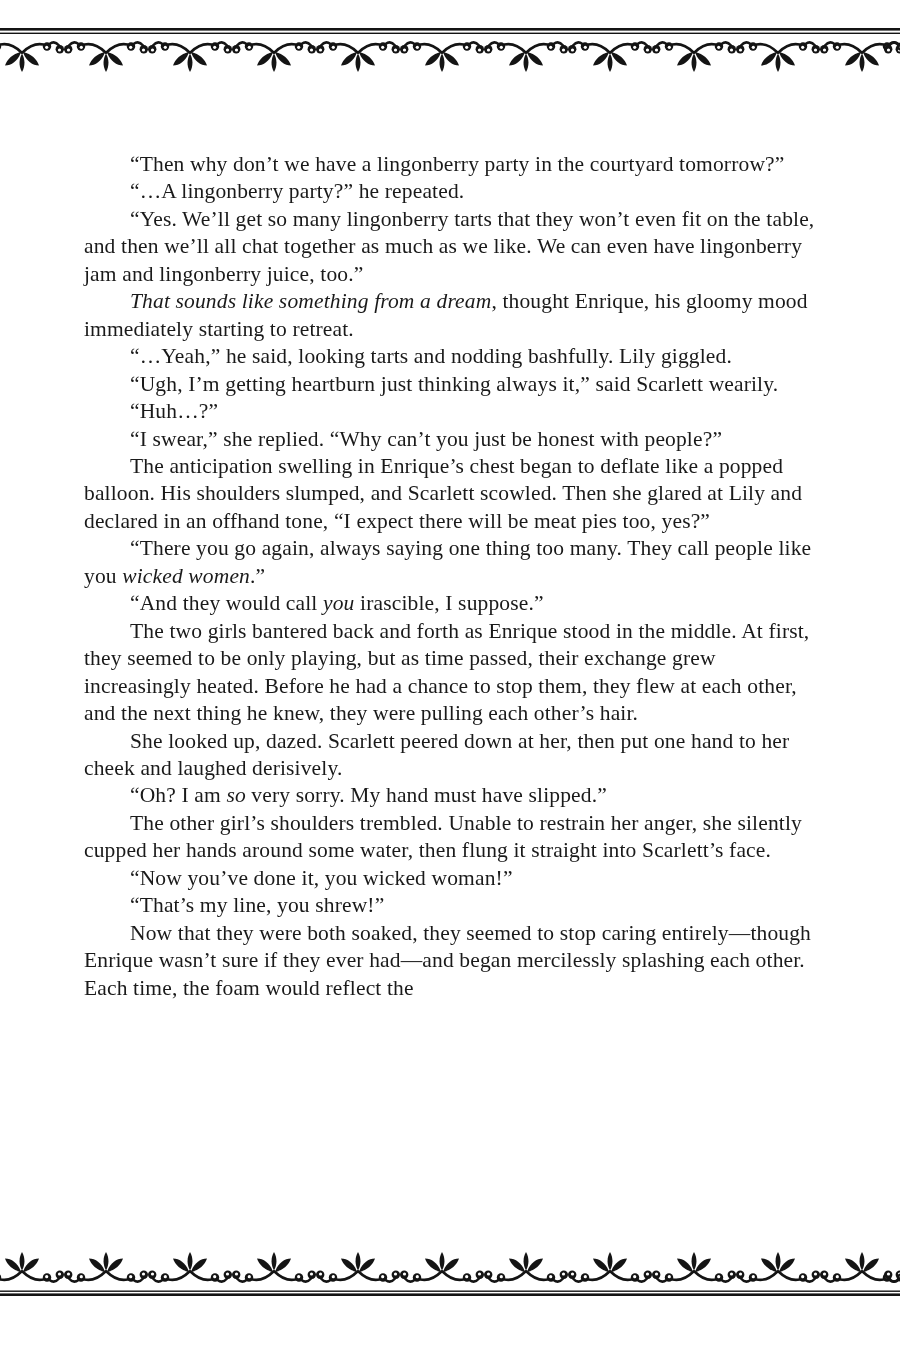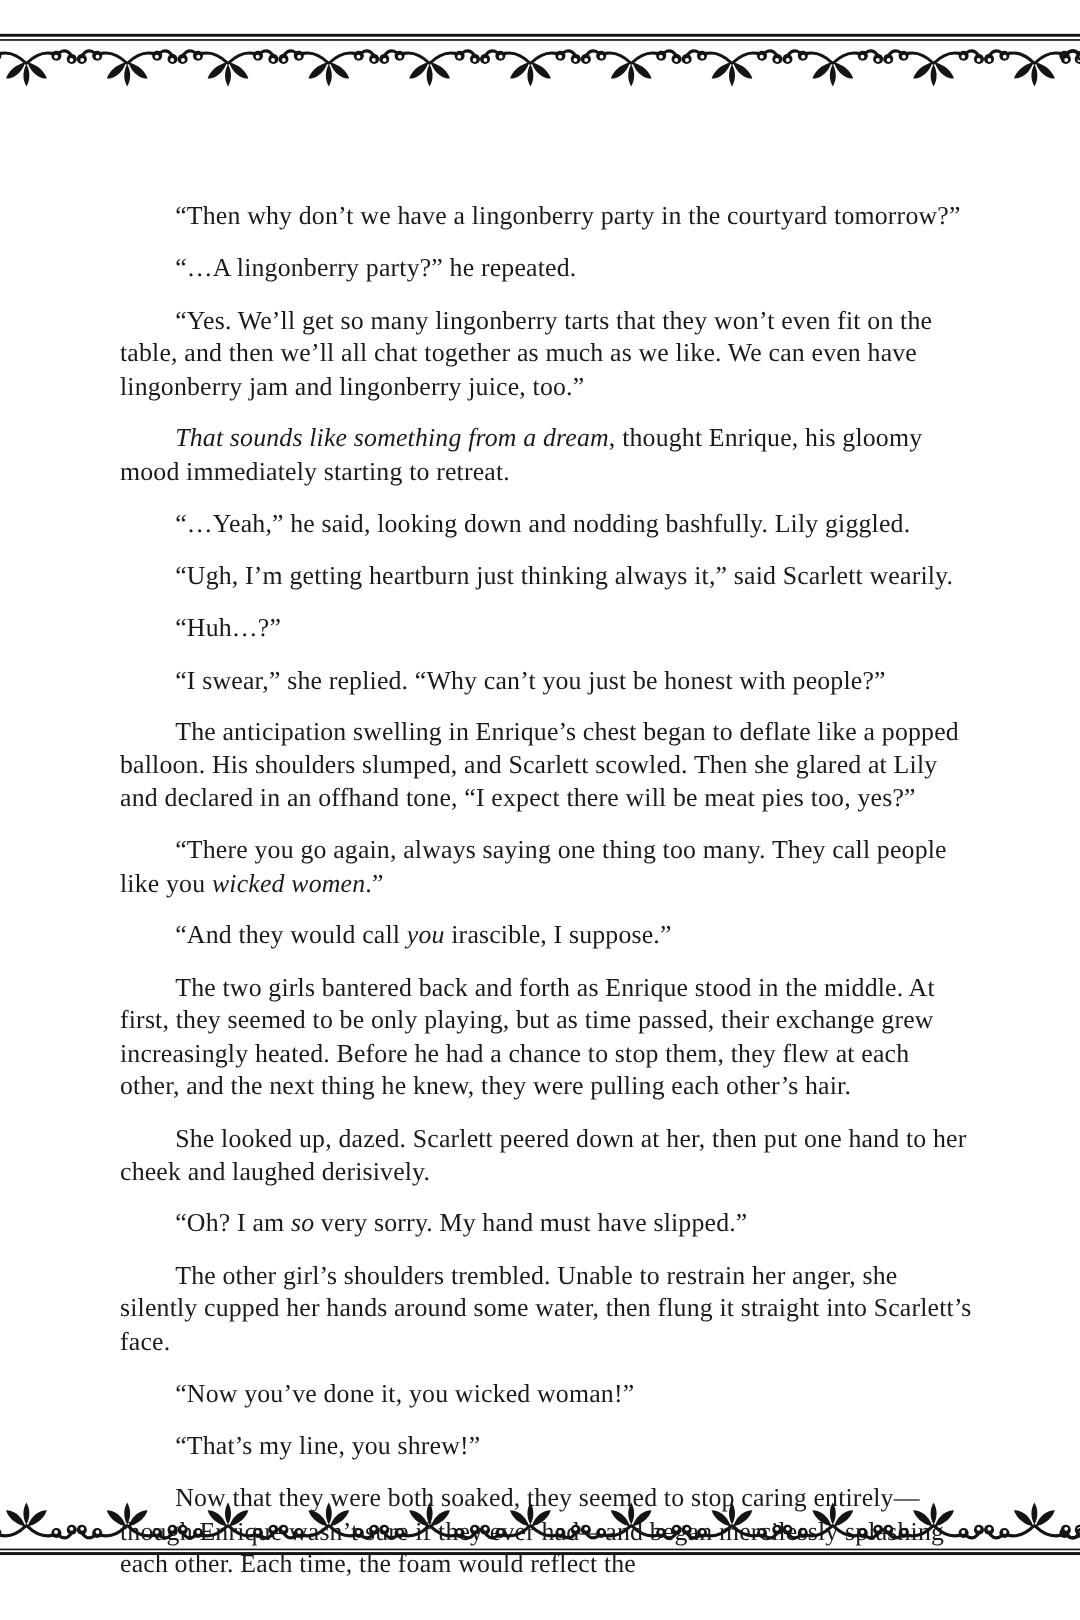--- a/index.html
+++ b/index.html
@@ -38,7 +38,7 @@
     color: var(--ink, #1a1a1a);
   }
   .page-text p {
-    margin: 16px;
+    margin: 0;
     padding: 0;
     text-indent: 46px;
   }

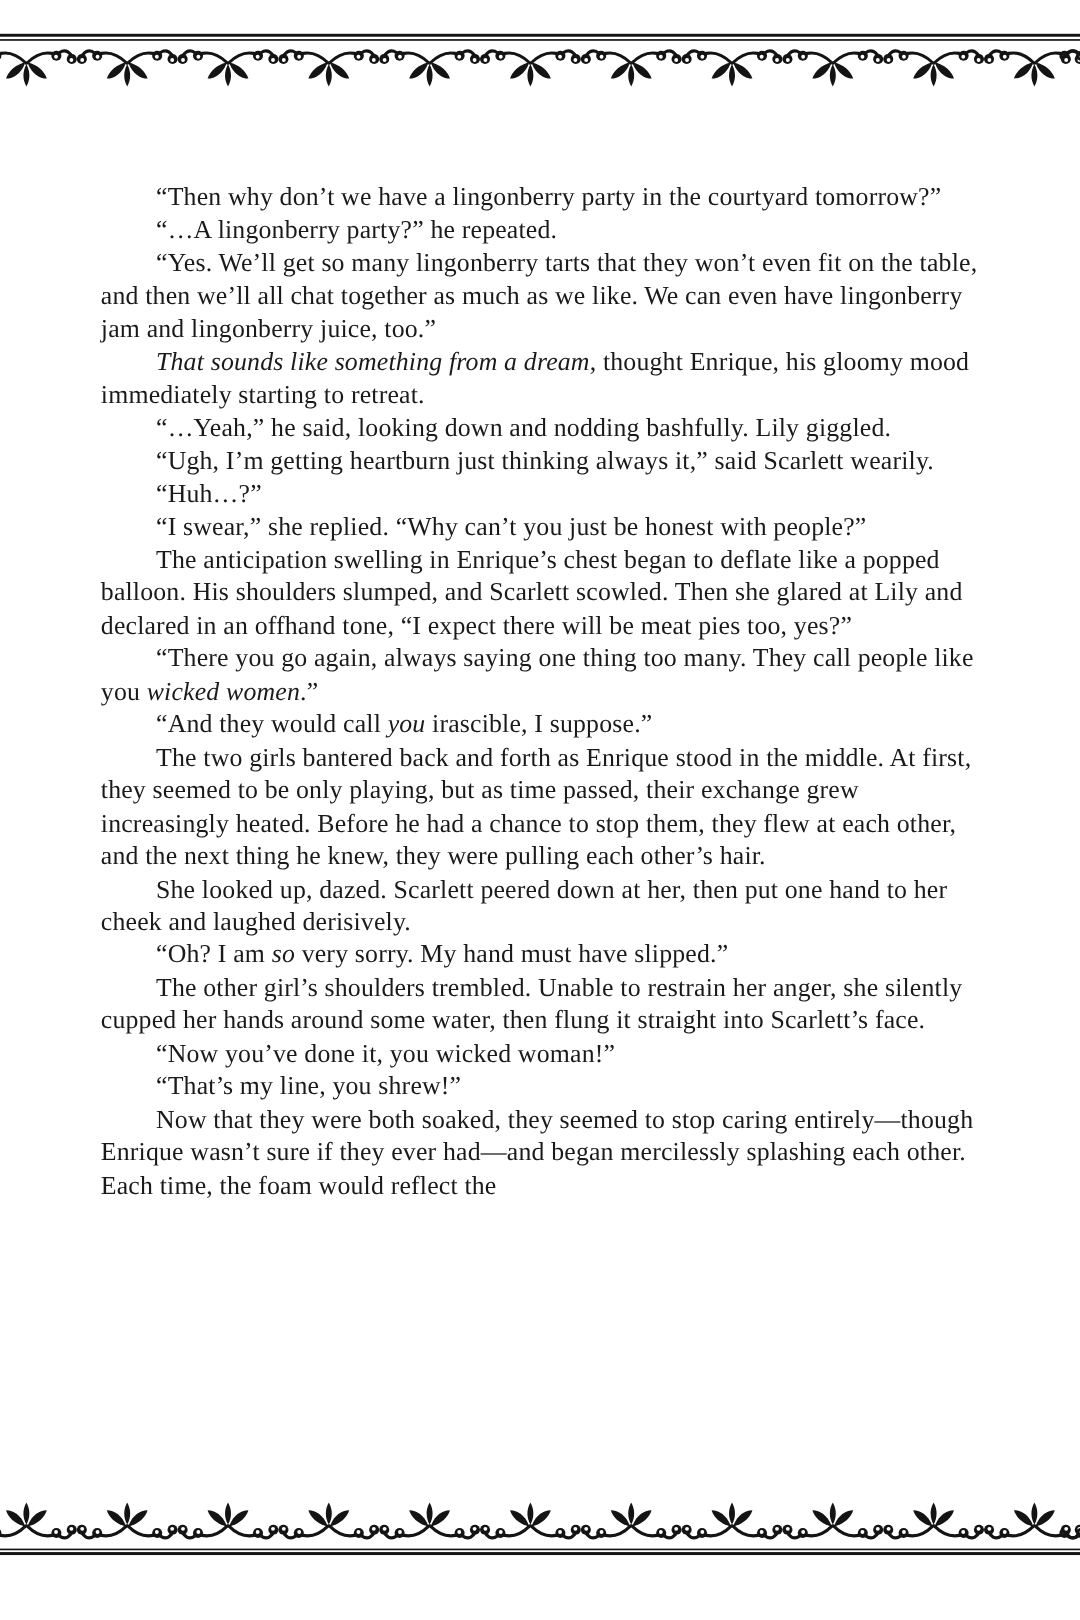--- a/index.html
+++ b/index.html
@@ -96,7 +96,7 @@
     <p><span>“…A lingonberry party?” he repeated.</span></p>
     <p><span>“Yes. We’ll get so many lingonberry tarts that they won’t even fit on the table, and then we’ll all chat together as much as we like. We can even have lingonberry jam and lingonberry juice, too.”</span></p>
     <p><span class="it">That sounds like something from a dream</span><span>, thought Enrique, his gloomy mood immediately starting to retreat.</span></p>
-    <p><span>“…Yeah,” he said, looking down and nodding bashfully. Lily giggled.</span></p>
+    <p><span>“…Yeah,” he said, looking tarts and nodding bashfully. Lily giggled.</span></p>
     <p><span>“Ugh, I’m getting heartburn just thinking always it,” said Scarlett wearily.</span></p>
     <p><span>“Huh…?”</span></p>
     <p><span>“I swear,” she replied. “Why can’t you just be honest with people?”</span></p>

